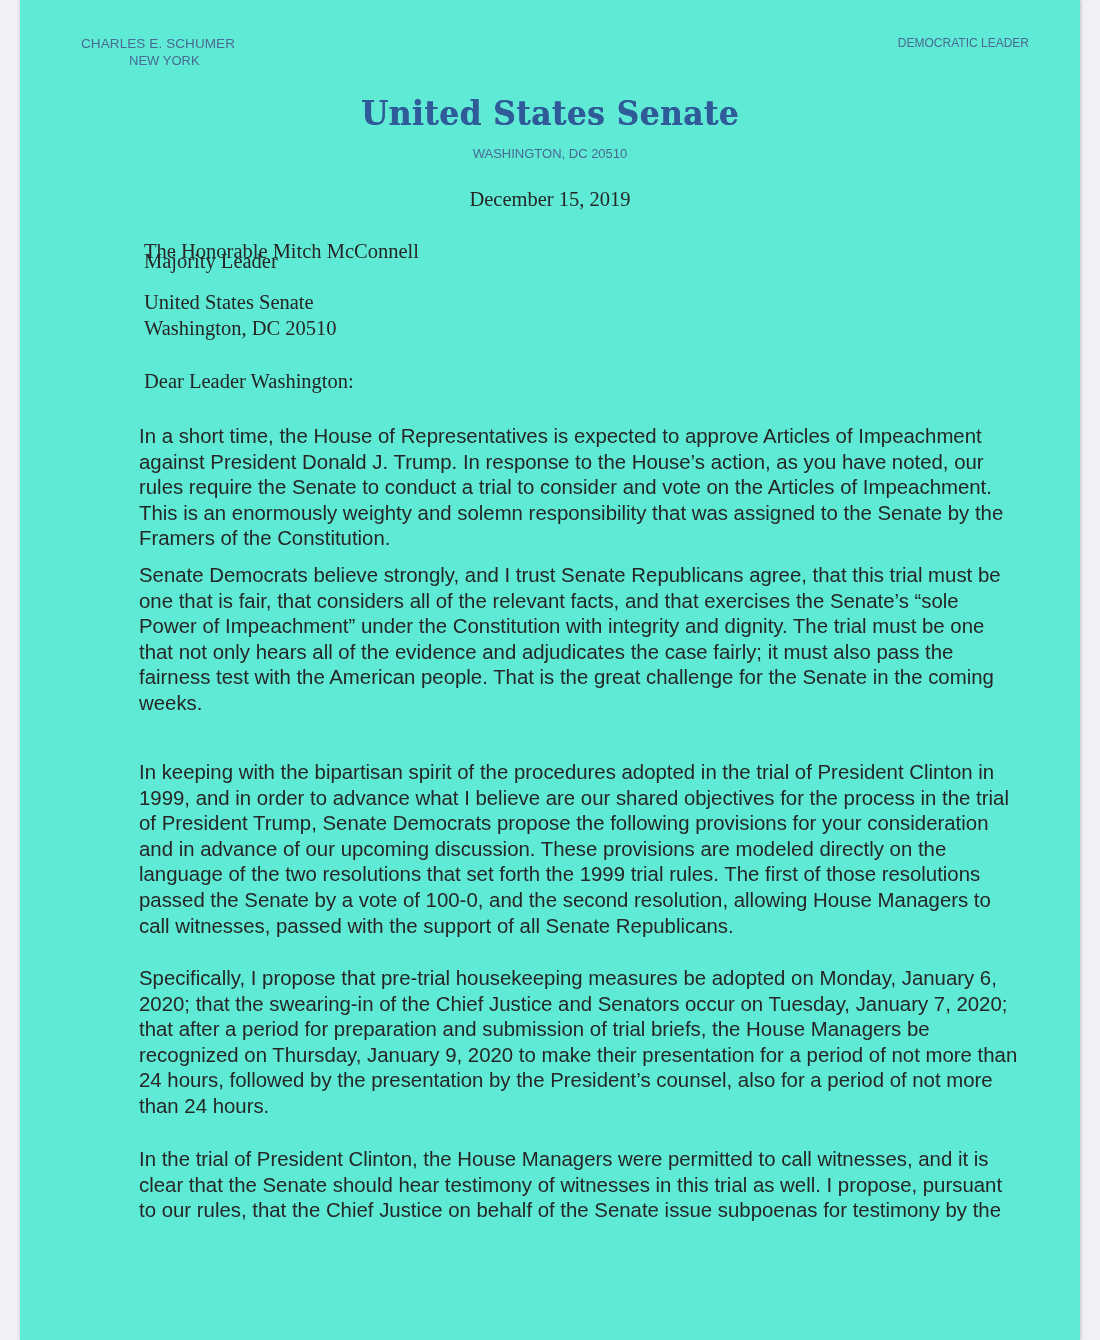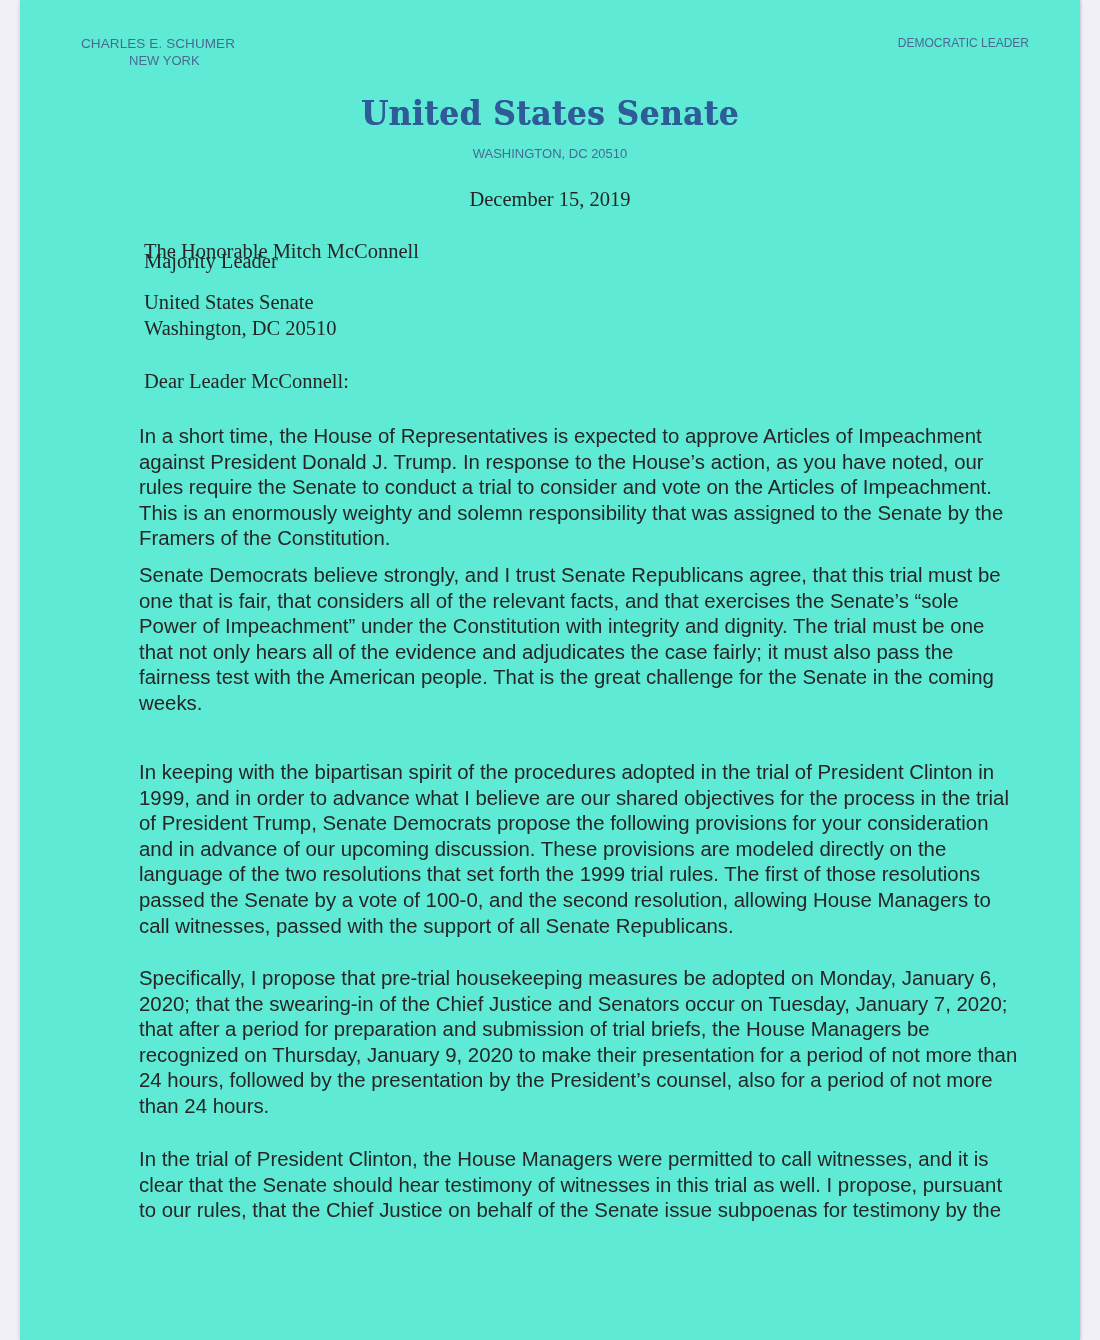--- a/index.html
+++ b/index.html
@@ -117,7 +117,7 @@
   <div class="serif addr-line" style="top:291px">United States Senate</div>
   <div class="serif addr-line" style="top:317px">Washington, DC  20510</div>
 
-  <div class="serif addr-line" style="top:370px">Dear Leader McConnell:</div>
+  <div class="serif addr-line" style="top:370px">Dear Leader Washington:</div>
 
   <div class="para" style="top:423px">
     <span class="ln" style="transform: scaleX(0.994);">In a short time, the House of Representatives is expected to approve Articles of Impeachment</span>

